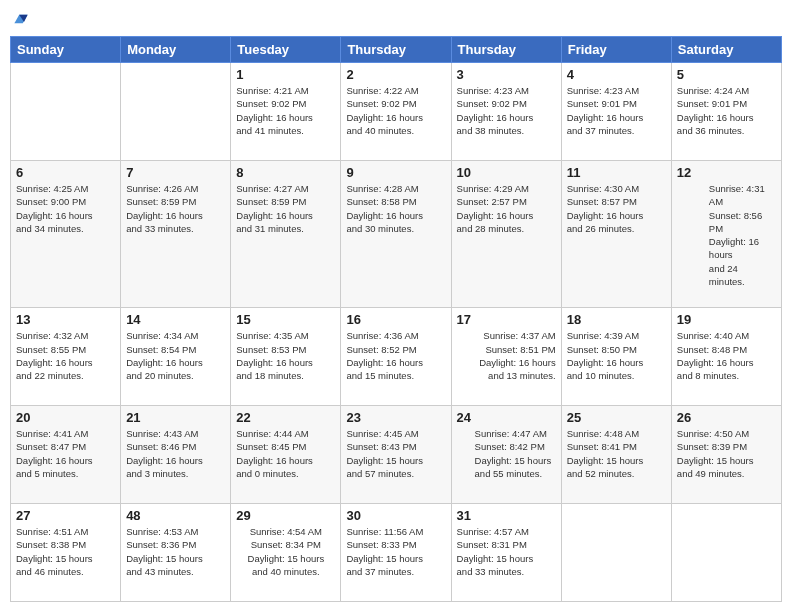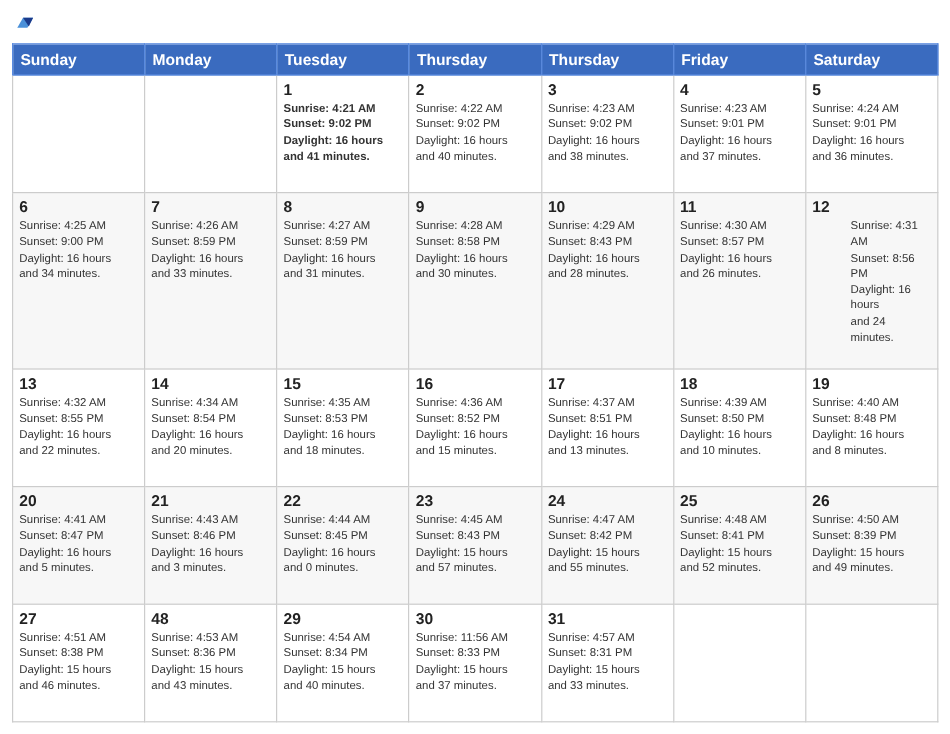--- a/index.html
+++ b/index.html
@@ -125,7 +125,7 @@
           <td class="empty-cell"></td>
           <td>
             <span class="day-num">1</span>
-            <div class="day-info" style="white-space: pre-line; font-weight: bold;">Sunrise: 4:21 AM
+            <div class="day-info" style="white-space: pre-line;">Sunrise: 4:21 AM
 Sunset: 9:02 PM
 Daylight: 16 hours
 and 41 minutes.</div>

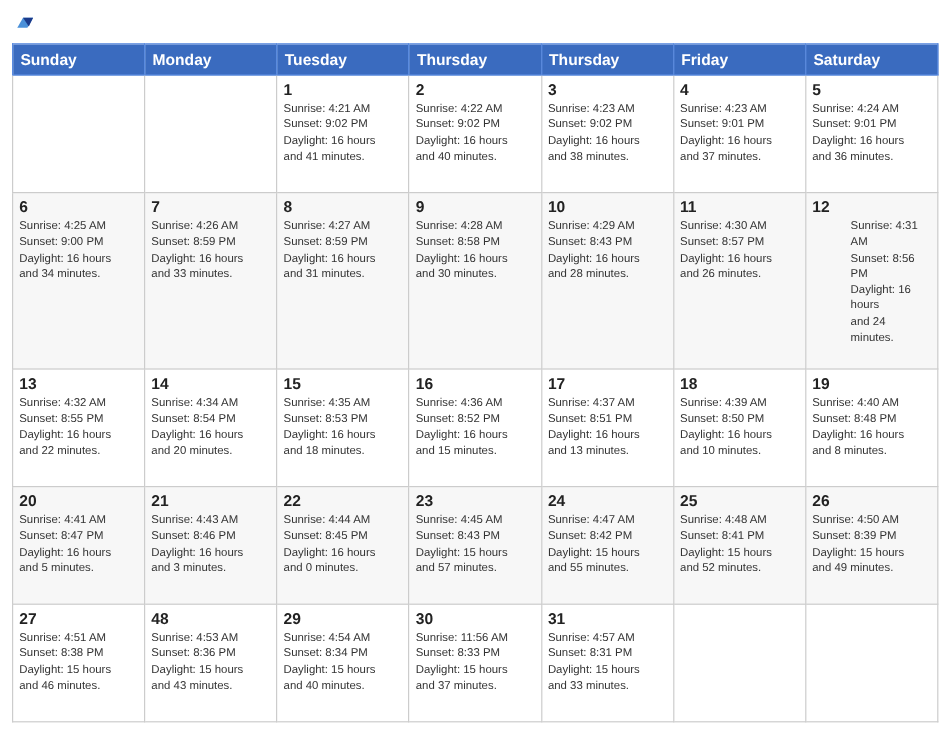--- a/index.html
+++ b/index.html
@@ -191,7 +191,7 @@
           <td>
             <span class="day-num">10</span>
             <div class="day-info" style="white-space: pre-line;">Sunrise: 4:29 AM
-Sunset: 8:43 PM
+Sunset: 2:57 PM
 Daylight: 16 hours
 and 28 minutes.</div>
           </td>

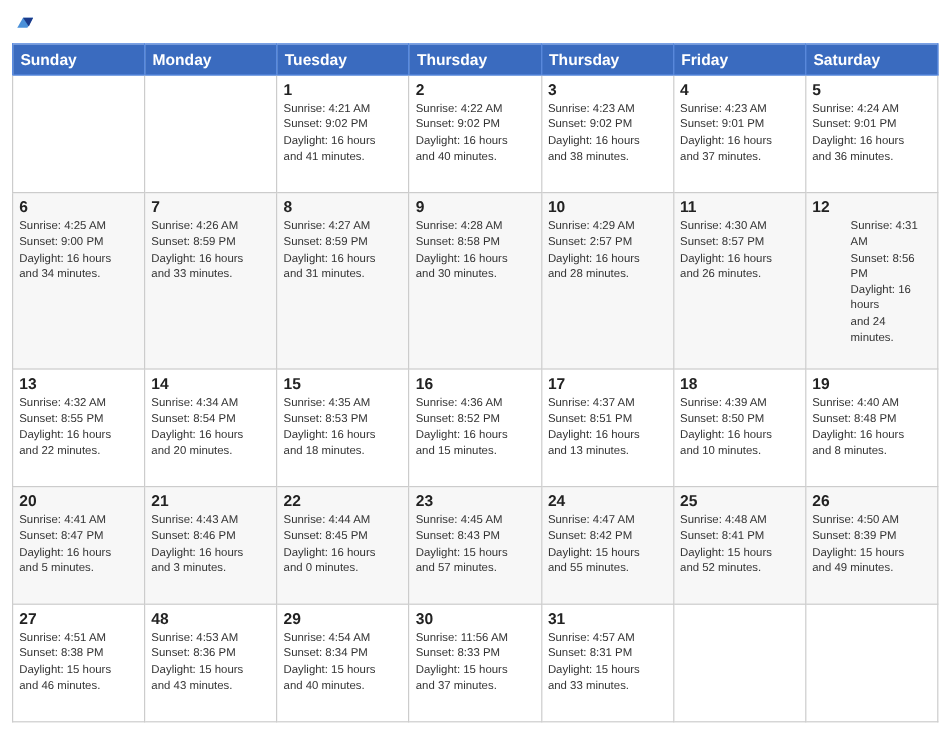--- a/index.html
+++ b/index.html
@@ -241,7 +241,7 @@
           </td>
           <td>
             <span class="day-num">17</span>
-            <div class="day-info" style="white-space: pre-line;">Sunrise: 4:37 AM
+            <div class="day-info" style="white-space: pre-line; text-align: right;">Sunrise: 4:37 AM
 Sunset: 8:51 PM
 Daylight: 16 hours
 and 13 minutes.</div>

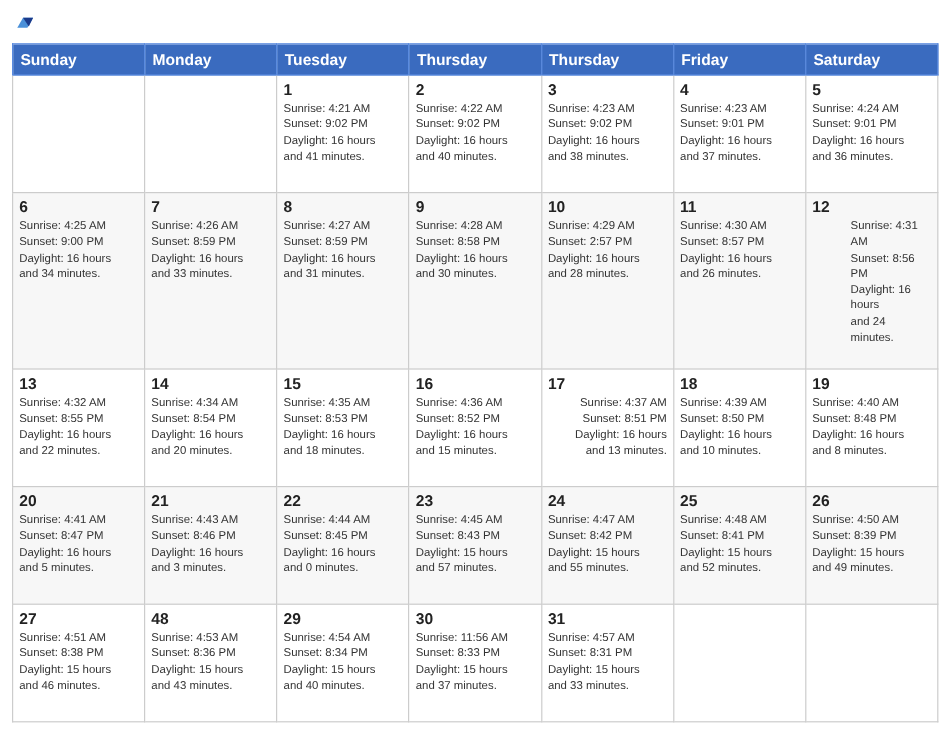--- a/index.html
+++ b/index.html
@@ -292,7 +292,7 @@
           </td>
           <td>
             <span class="day-num">24</span>
-            <div class="day-info" style="white-space: pre-line;">Sunrise: 4:47 AM
+            <div class="day-info" style="white-space: pre-line; margin-left: 18px;">Sunrise: 4:47 AM
 Sunset: 8:42 PM
 Daylight: 15 hours
 and 55 minutes.</div>

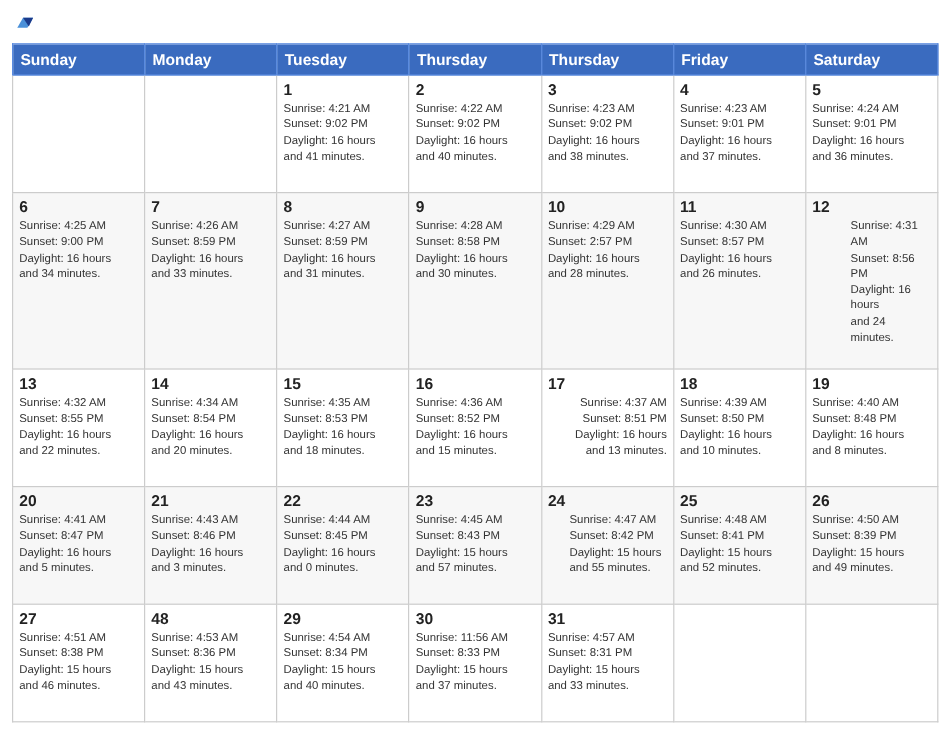--- a/index.html
+++ b/index.html
@@ -329,7 +329,7 @@
           </td>
           <td>
             <span class="day-num">29</span>
-            <div class="day-info" style="white-space: pre-line;">Sunrise: 4:54 AM
+            <div class="day-info" style="white-space: pre-line; text-align: center;">Sunrise: 4:54 AM
 Sunset: 8:34 PM
 Daylight: 15 hours
 and 40 minutes.</div>

